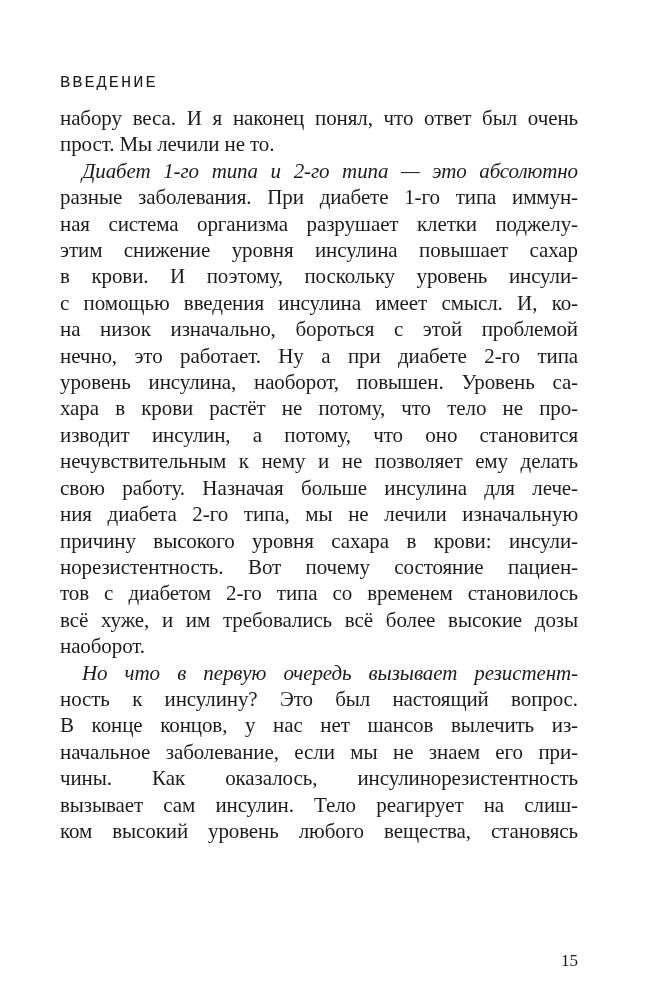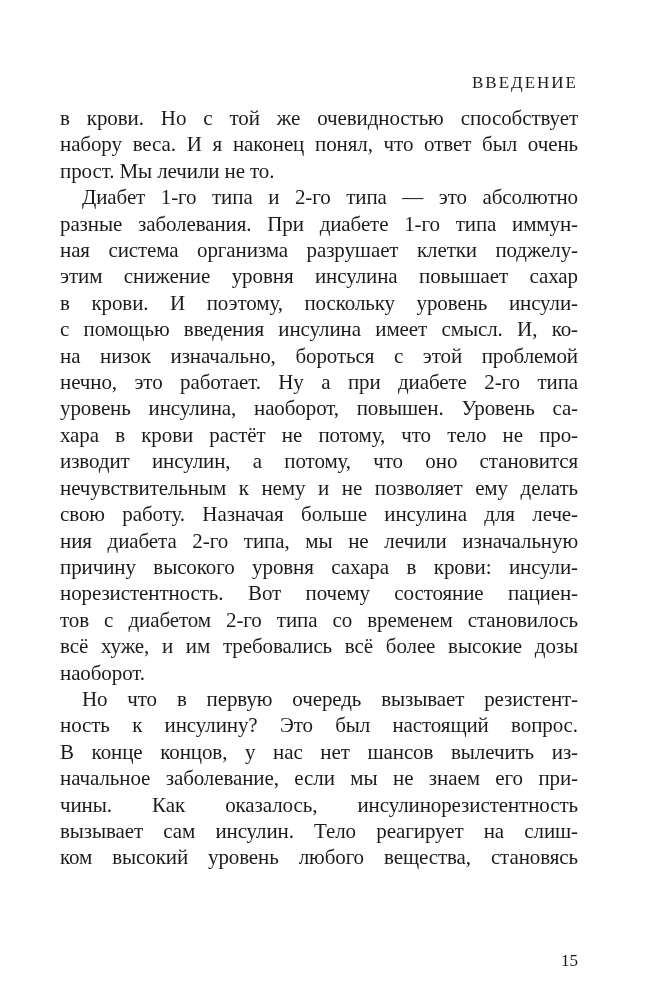--- a/index.html
+++ b/index.html
@@ -20,10 +20,11 @@
     top: 73px;
     left: 60px;
     width: 518px;
-    text-align: right;
+    text-align: left;
     font-size: 17px;
     letter-spacing: 2px;
     color: #1b1b1b;
+    font-family: Liberation Mono, monospace;
   }
   .body-text {
     position: absolute;

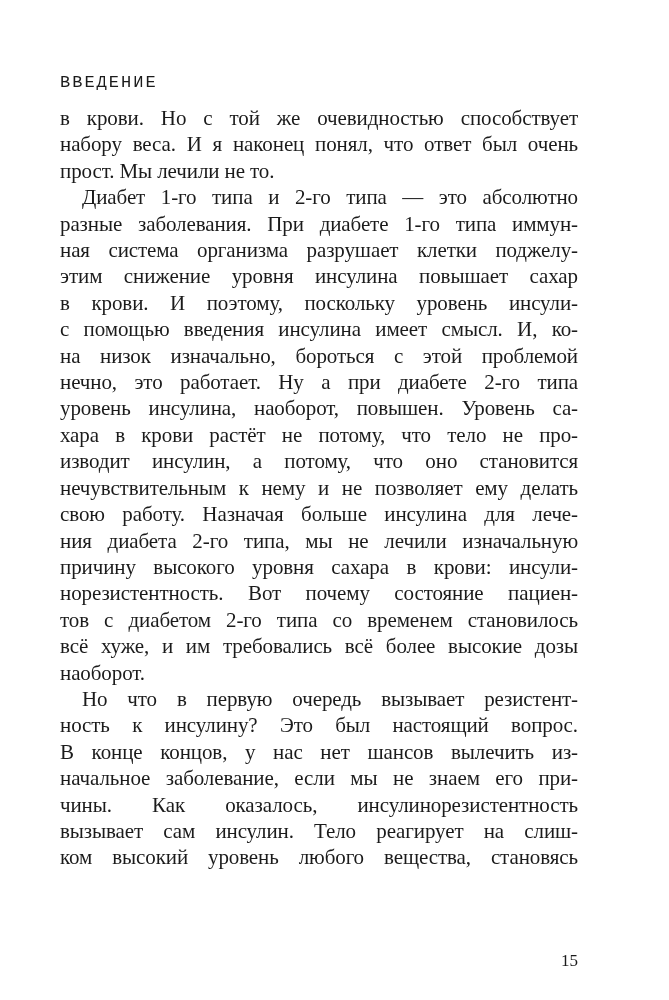--- a/index.html
+++ b/index.html
@@ -69,7 +69,6 @@
 
   <div class="body-text">
       <div class="paragraph">
-        <div class="line">в крови. Но с той же очевидностью способствует</div>
         <div class="line">набору веса. И я наконец понял, что ответ был очень</div>
         <div class="line">прост. Мы лечили не то.</div>
       </div>

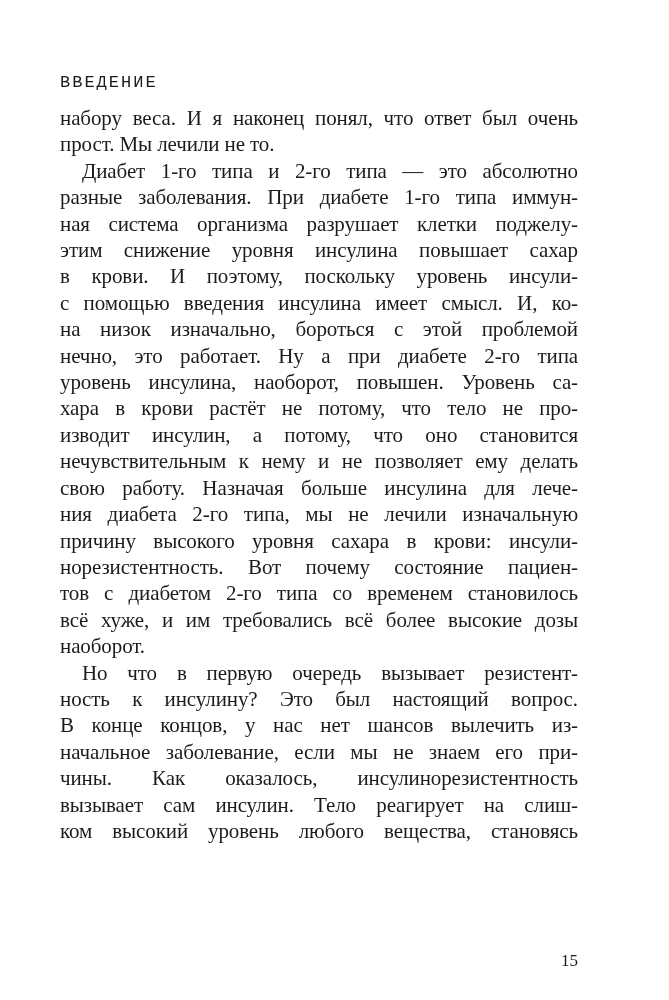--- a/index.html
+++ b/index.html
@@ -50,6 +50,7 @@
   
   .paragraph.indent .line:first-child {
     text-indent: 22px;
+    font-style: italic;
   }
   .page-number {
     position: absolute;

